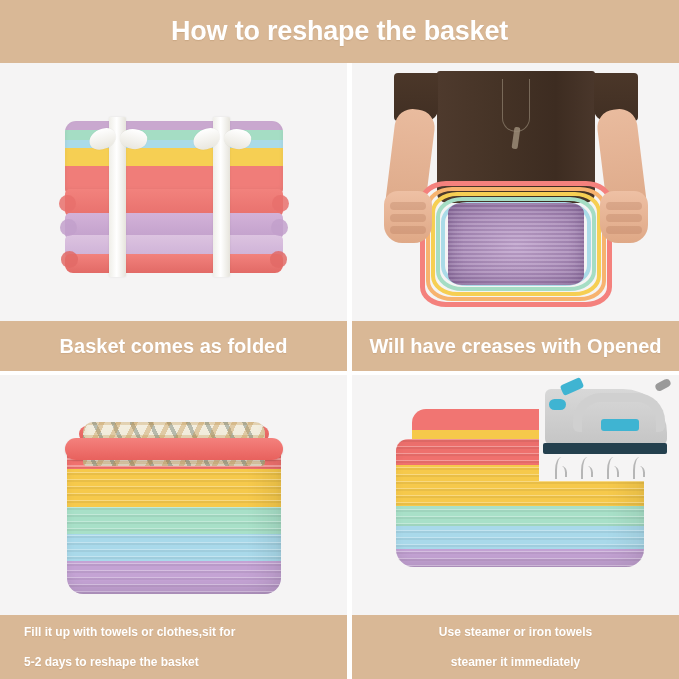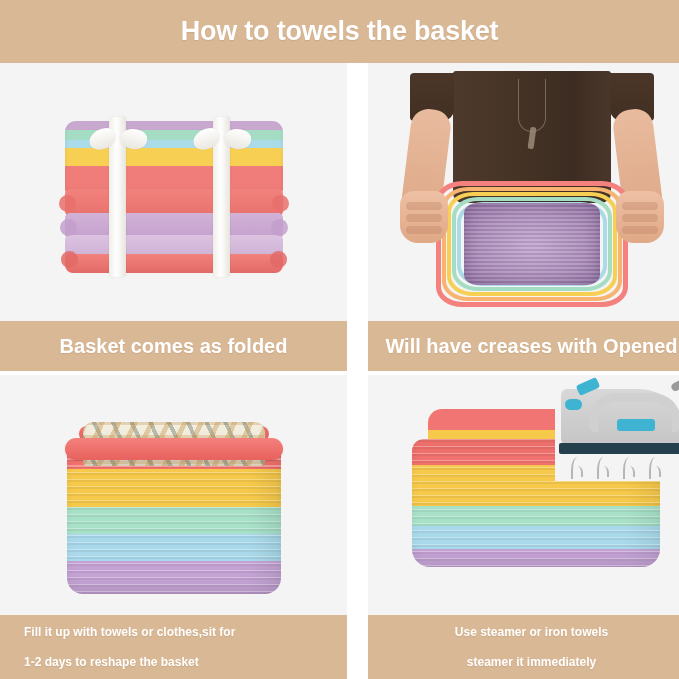--- a/index.html
+++ b/index.html
@@ -322,7 +322,7 @@
 <div class="infographic">
 
   <div class="header-banner">
-    <div class="header-title">How to towels the basket</div>
+    <div class="header-title">How to reshape the basket</div>
   </div>
 
   <div class="grid">

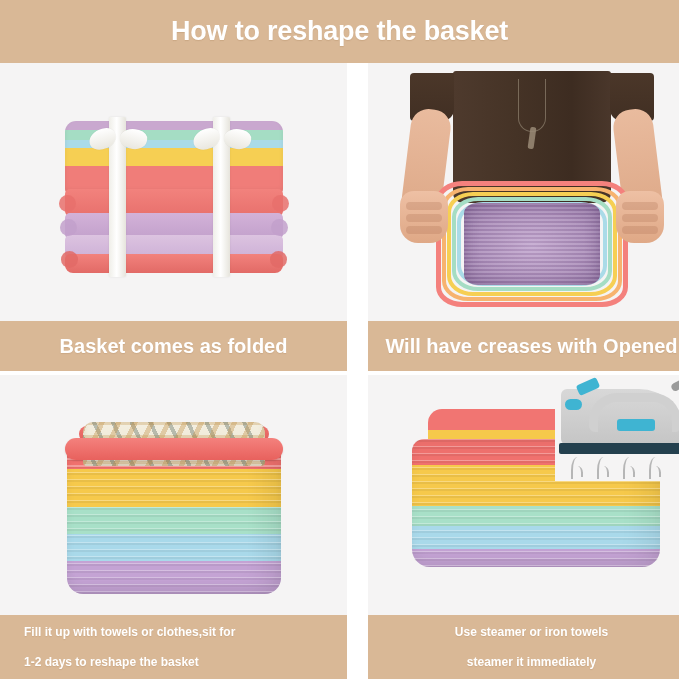--- a/index.html
+++ b/index.html
@@ -34,7 +34,7 @@
     display:grid;
     grid-template-columns:347px 332px;
     grid-template-rows:1fr 1fr;
-    column-gap:16px;
+    column-gap:0px;
     background:#ffffff;
   }
   .cell{

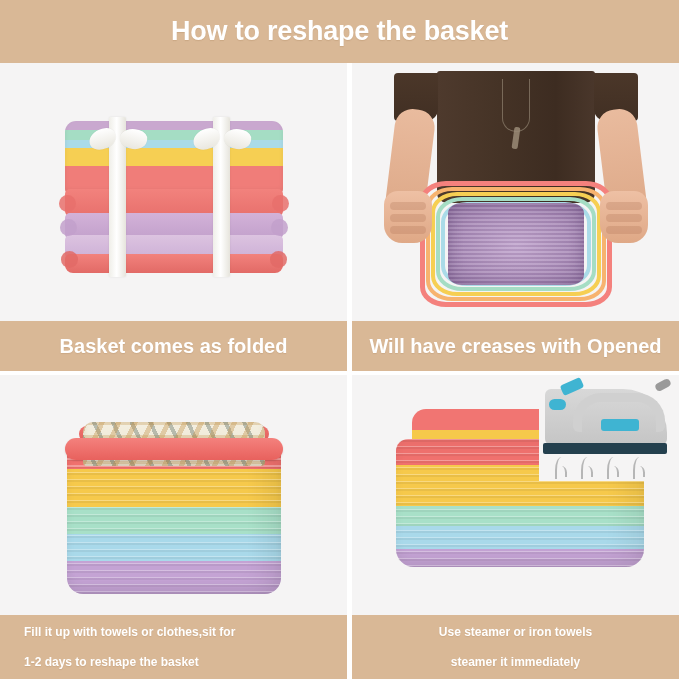--- a/index.html
+++ b/index.html
@@ -413,7 +413,7 @@
       </div>
       <div class="caption caption-2line caption-left-text">
         <div class="cap-line">Fill it up with towels or clothes,sit for</div>
-        <div class="cap-line">1-2 days to reshape the basket</div>
+        <div class="cap-line">5-2 days to reshape the basket</div>
       </div>
     </div>
 

